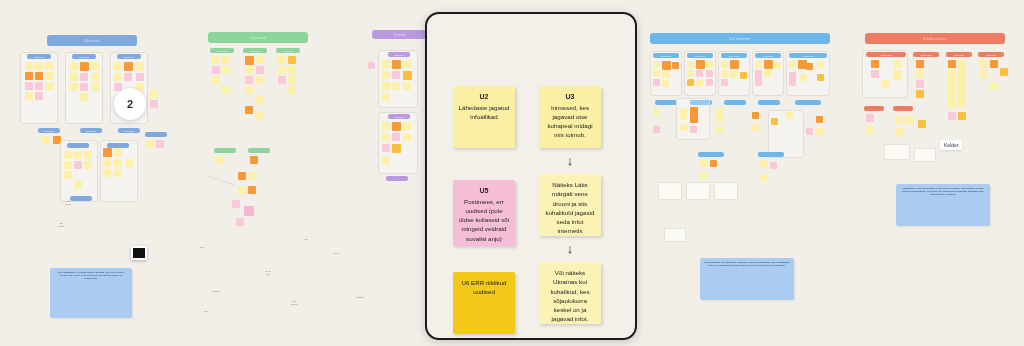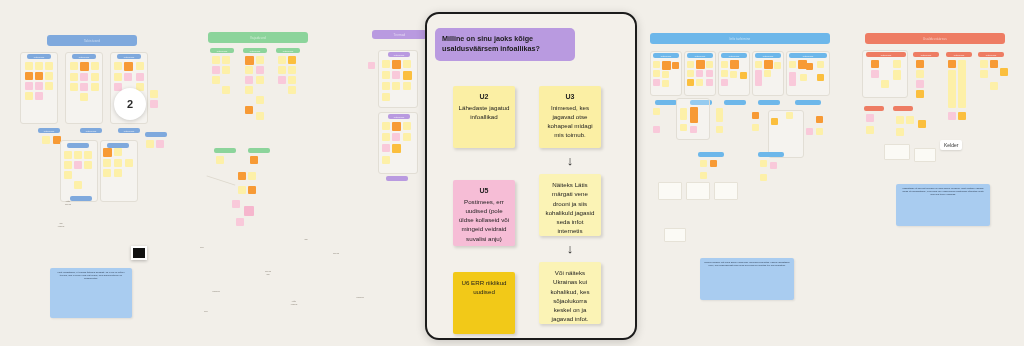--- a/index.html
+++ b/index.html
@@ -295,7 +295,6 @@
   </div>
 
   <div id="focus-panel">
-    <div id="focus-title">Milline on sinu jaoks kõige usaldusväärsem infoallikas?</div>
 
     <div class="bignote bn-yellow" style="left:26px;top:72px;width:62px;height:62px;">
       <span class="bn-title">U2</span>

